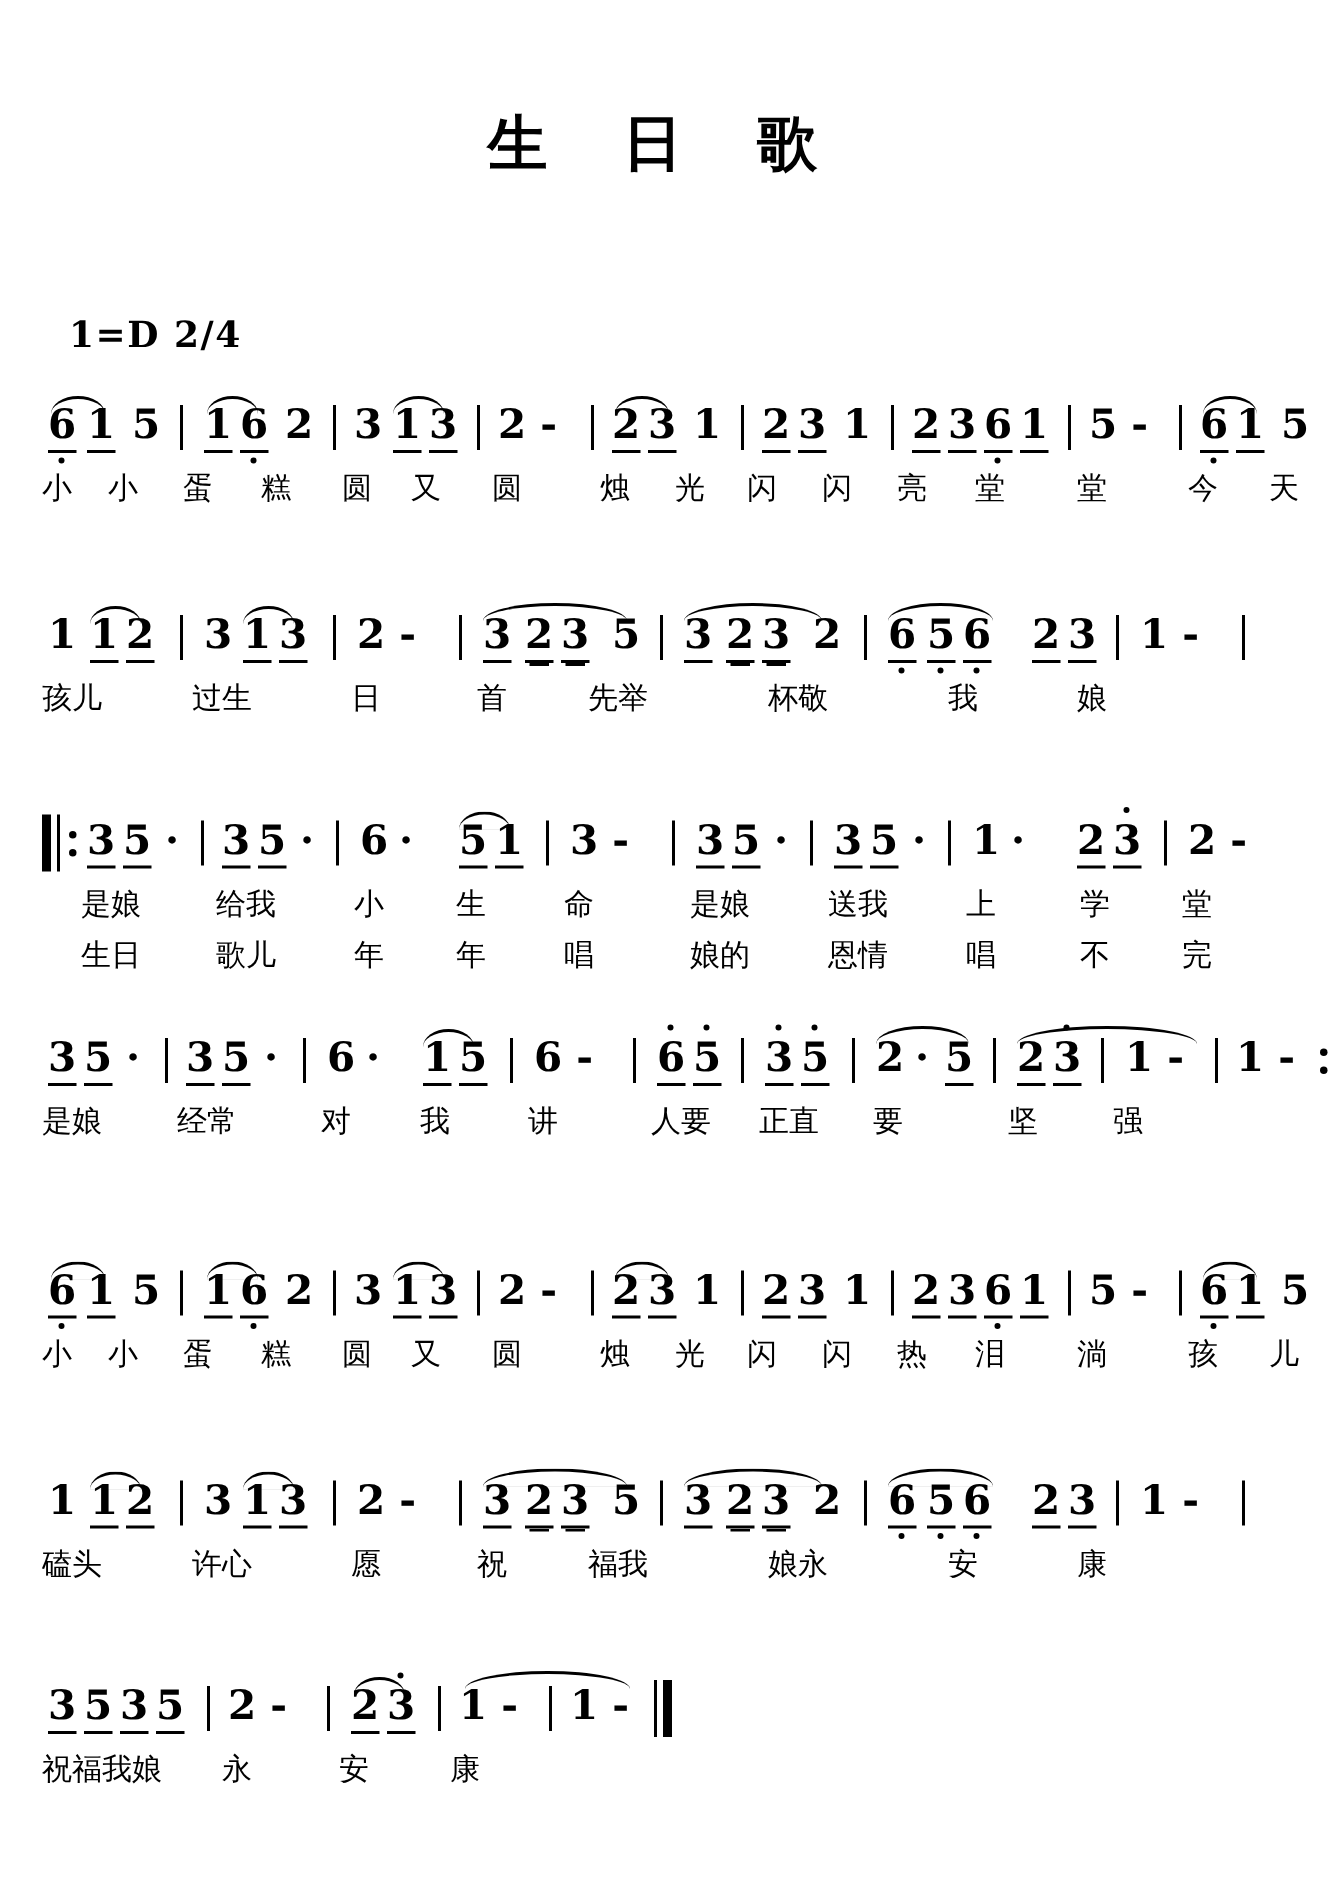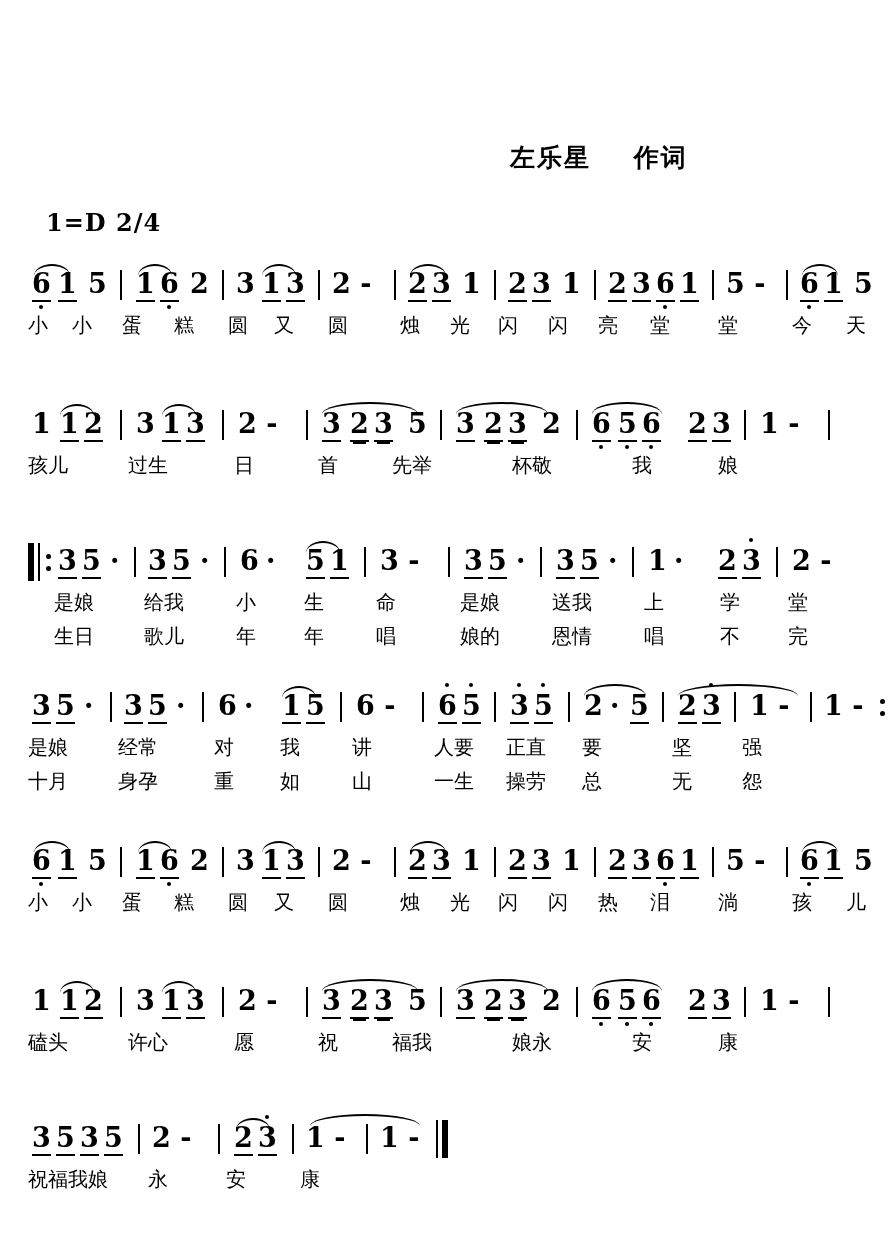--- a/index.html
+++ b/index.html
@@ -187,6 +187,7 @@
 
 <div class="page">
 
+  <div class="title">生 日 歌</div>
 
   <div class="credits">
     <div class="credit-line">左乐星    作词</div>

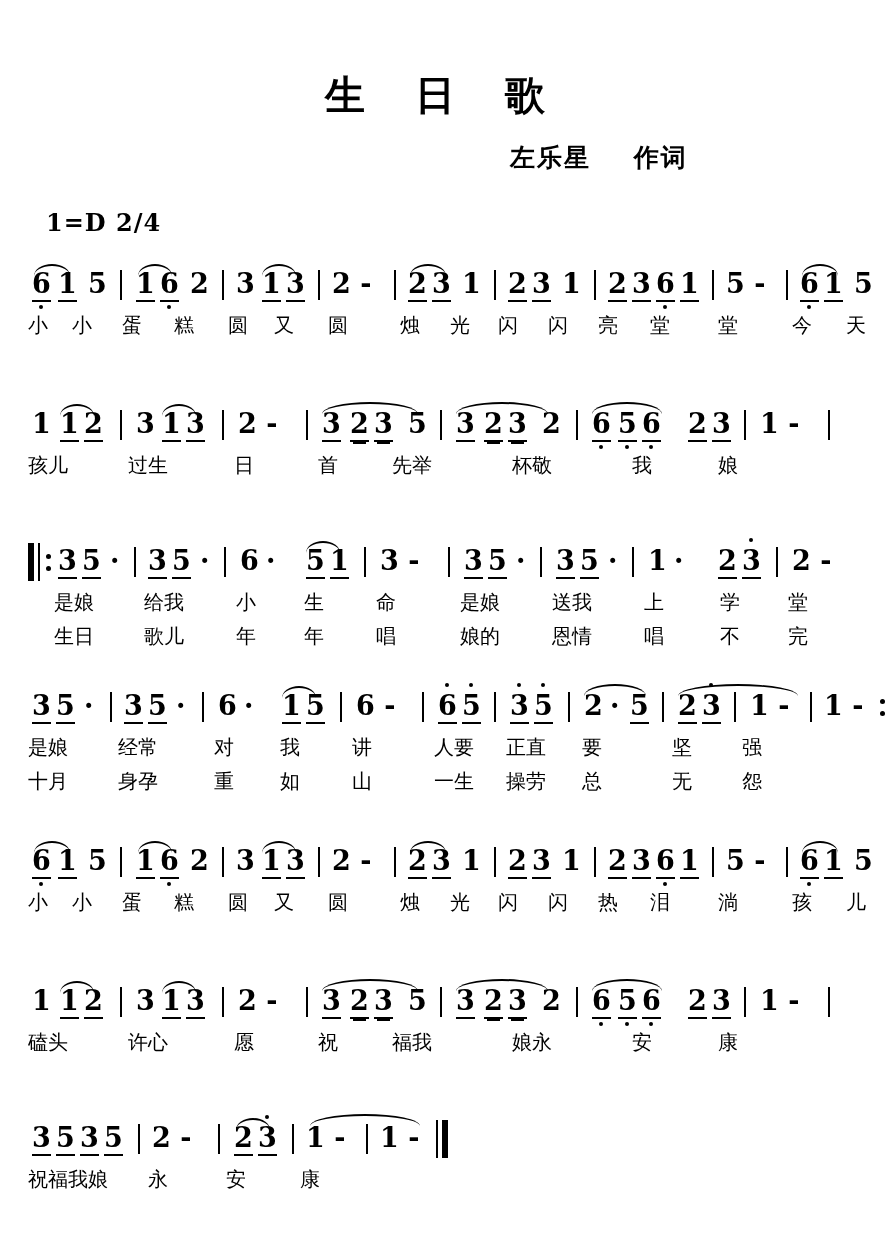--- a/index.html
+++ b/index.html
@@ -190,7 +190,6 @@
   <div class="title">生 日 歌</div>
 
   <div class="credits">
-    <div class="credit-line">左乐星    作词</div>
   </div>
 
   <div class="keysig">1=D  2/4</div>

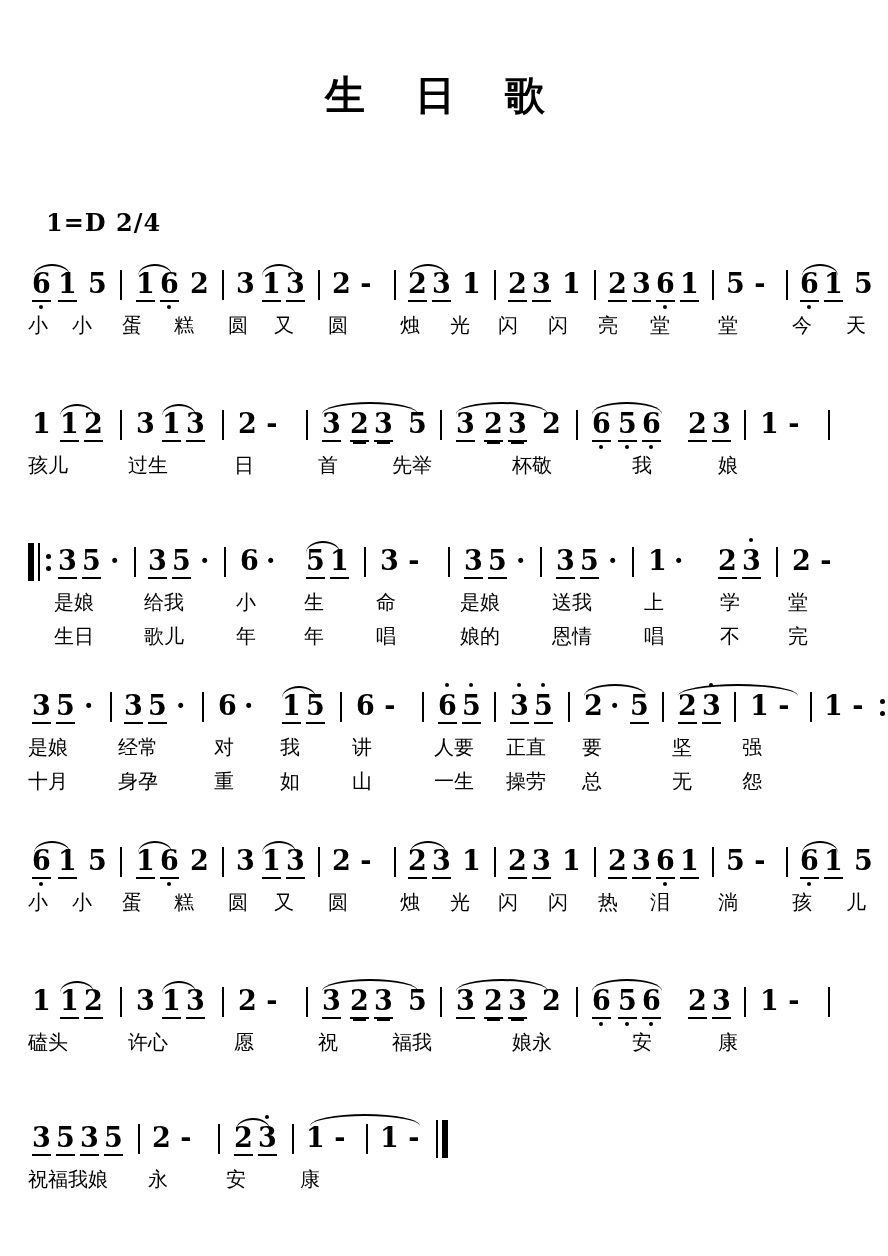--- a/index.html
+++ b/index.html
@@ -421,18 +421,6 @@
       <span class="lyr" style="left:644px;">坚</span>
       <span class="lyr" style="left:714px;">强</span>
     </div>
-    <div class="lyric-row">
-      <span class="lyr" style="left:0px;">十月</span>
-      <span class="lyr" style="left:90px;">身孕</span>
-      <span class="lyr" style="left:186px;">重</span>
-      <span class="lyr" style="left:252px;">如</span>
-      <span class="lyr" style="left:324px;">山</span>
-      <span class="lyr" style="left:406px;">一生</span>
-      <span class="lyr" style="left:478px;">操劳</span>
-      <span class="lyr" style="left:554px;">总</span>
-      <span class="lyr" style="left:644px;">无</span>
-      <span class="lyr" style="left:714px;">怨</span>
-    </div>
   </div>
 
   <div class="system" style="top:845px;">

